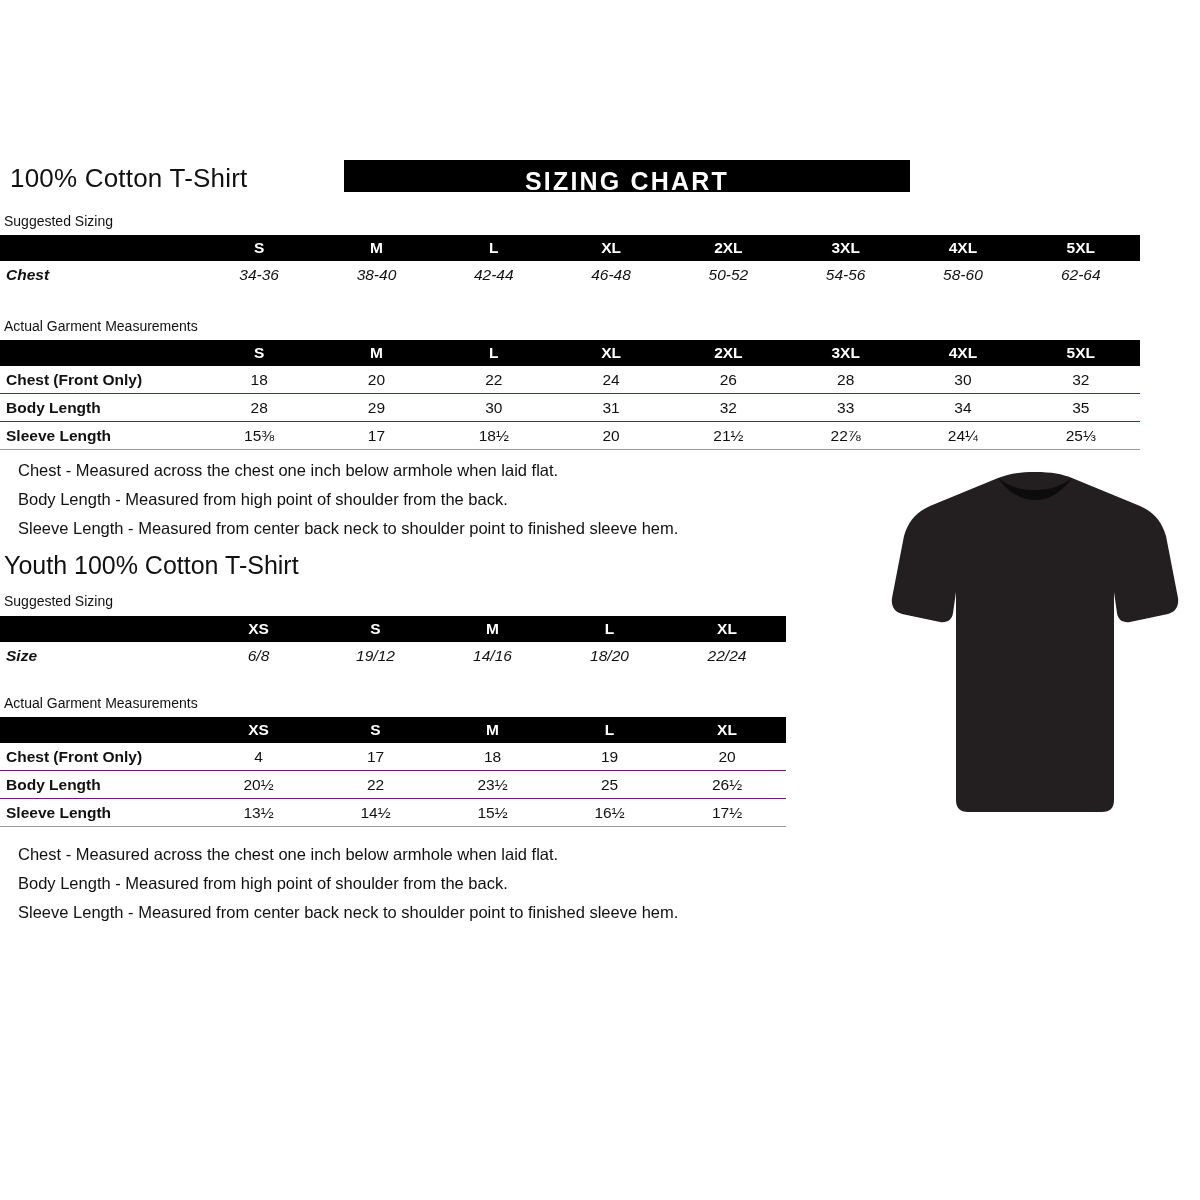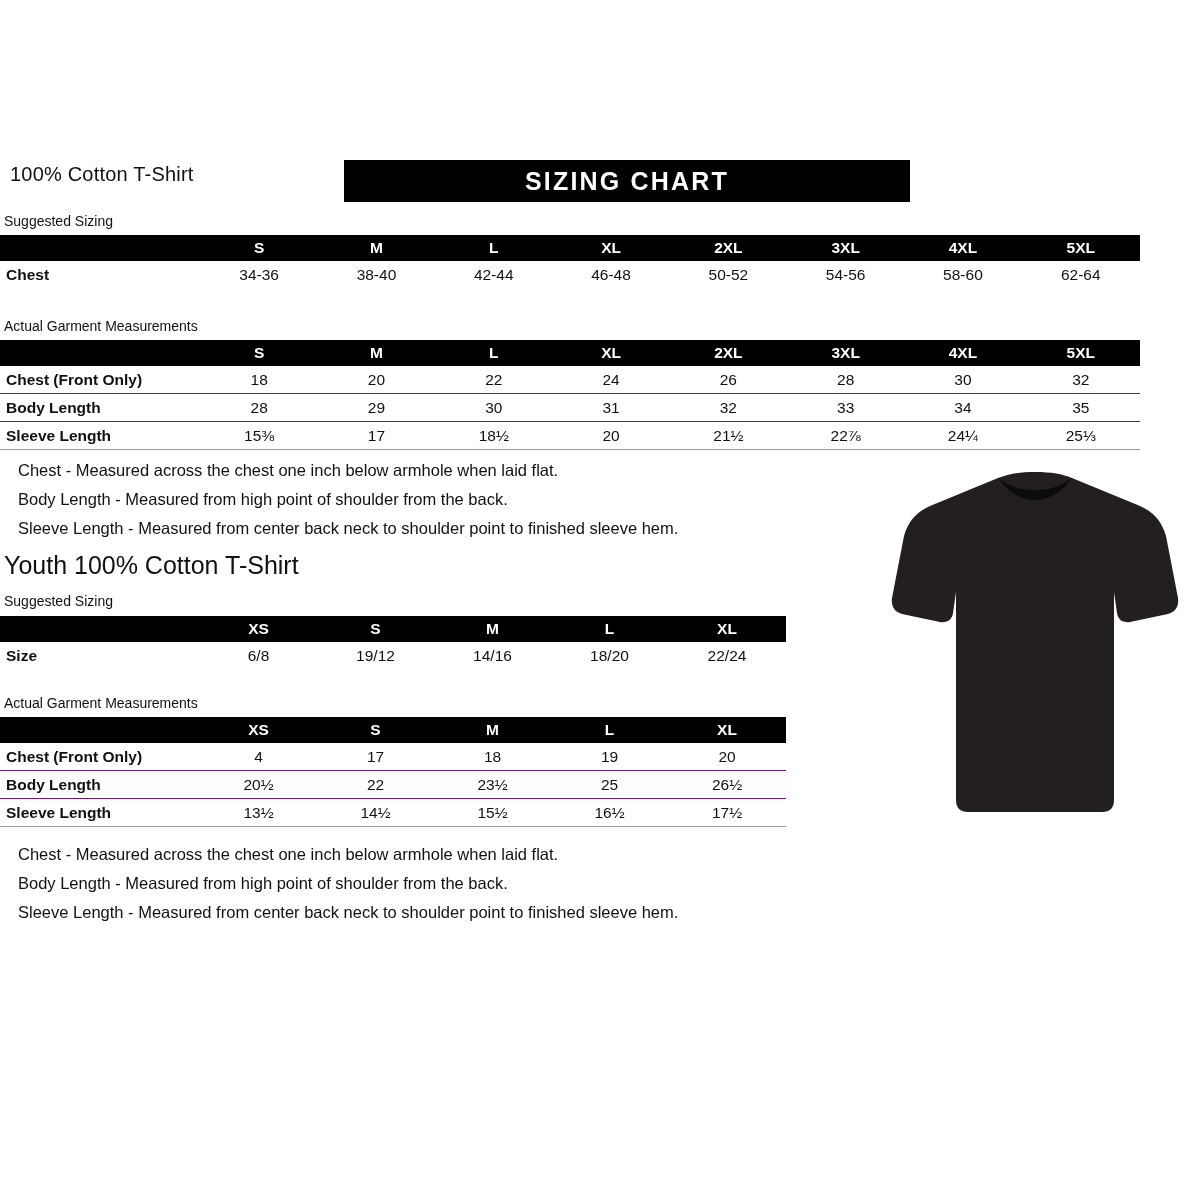--- a/index.html
+++ b/index.html
@@ -34,7 +34,7 @@
     position: absolute;
     left: 0;
     top: 3px;
-    font-size: 20px;
+    font-size: 26px;
     font-weight: 400;
     letter-spacing: 0.2px;
     color: #111;

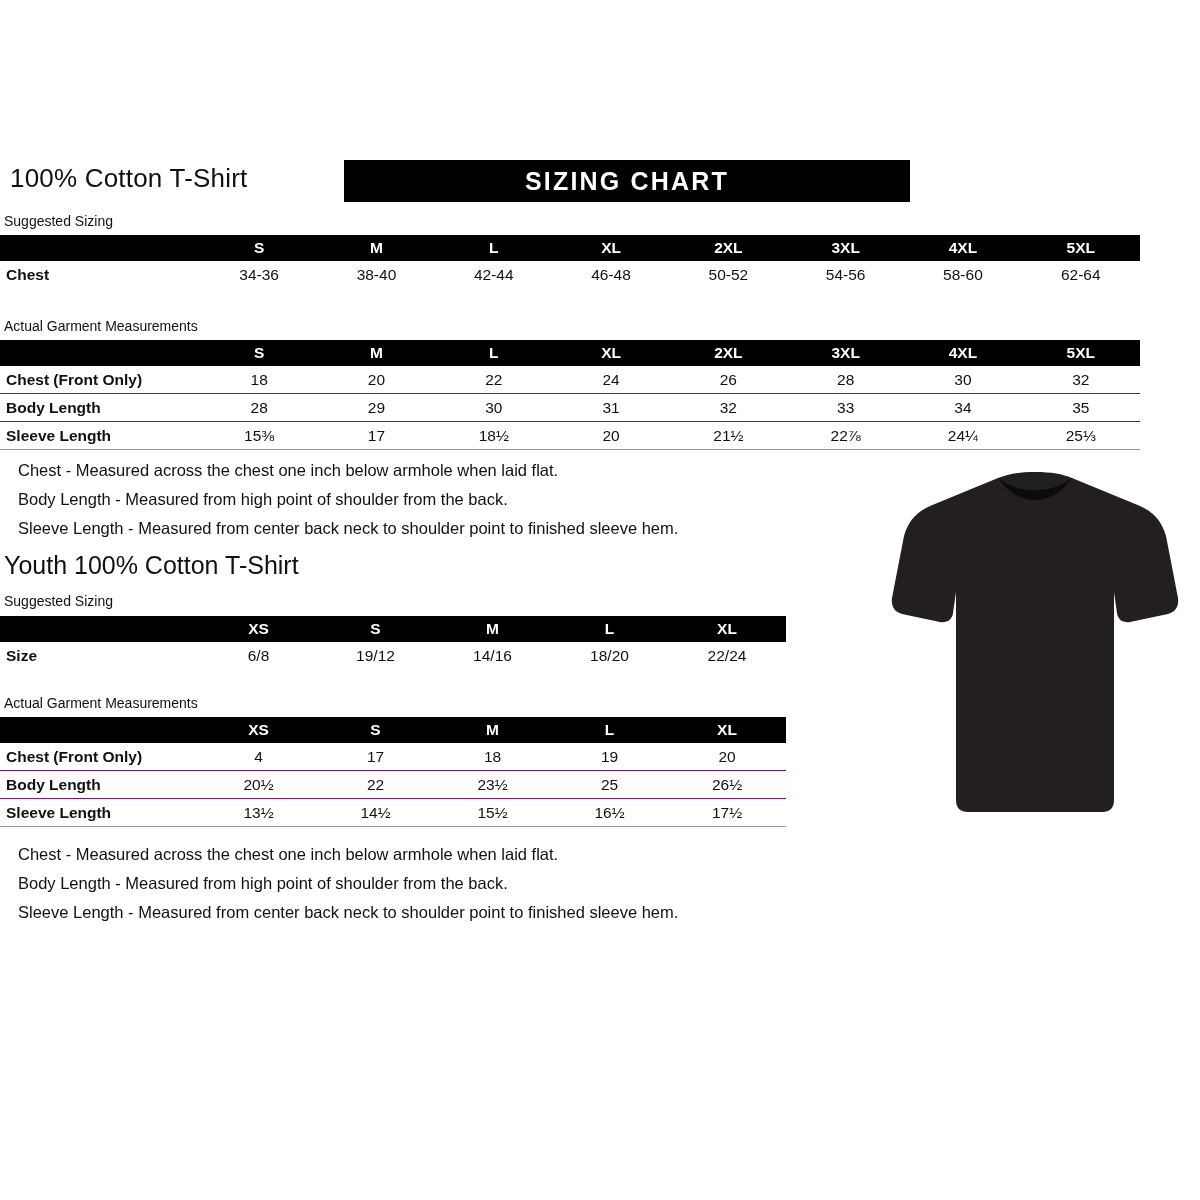--- a/index.html
+++ b/index.html
@@ -45,7 +45,7 @@
     left: 334px;
     top: 0;
     width: 566px;
-    height: 42px;
+    height: 32px;
     background: #000;
   }
   .sizing-bar span {

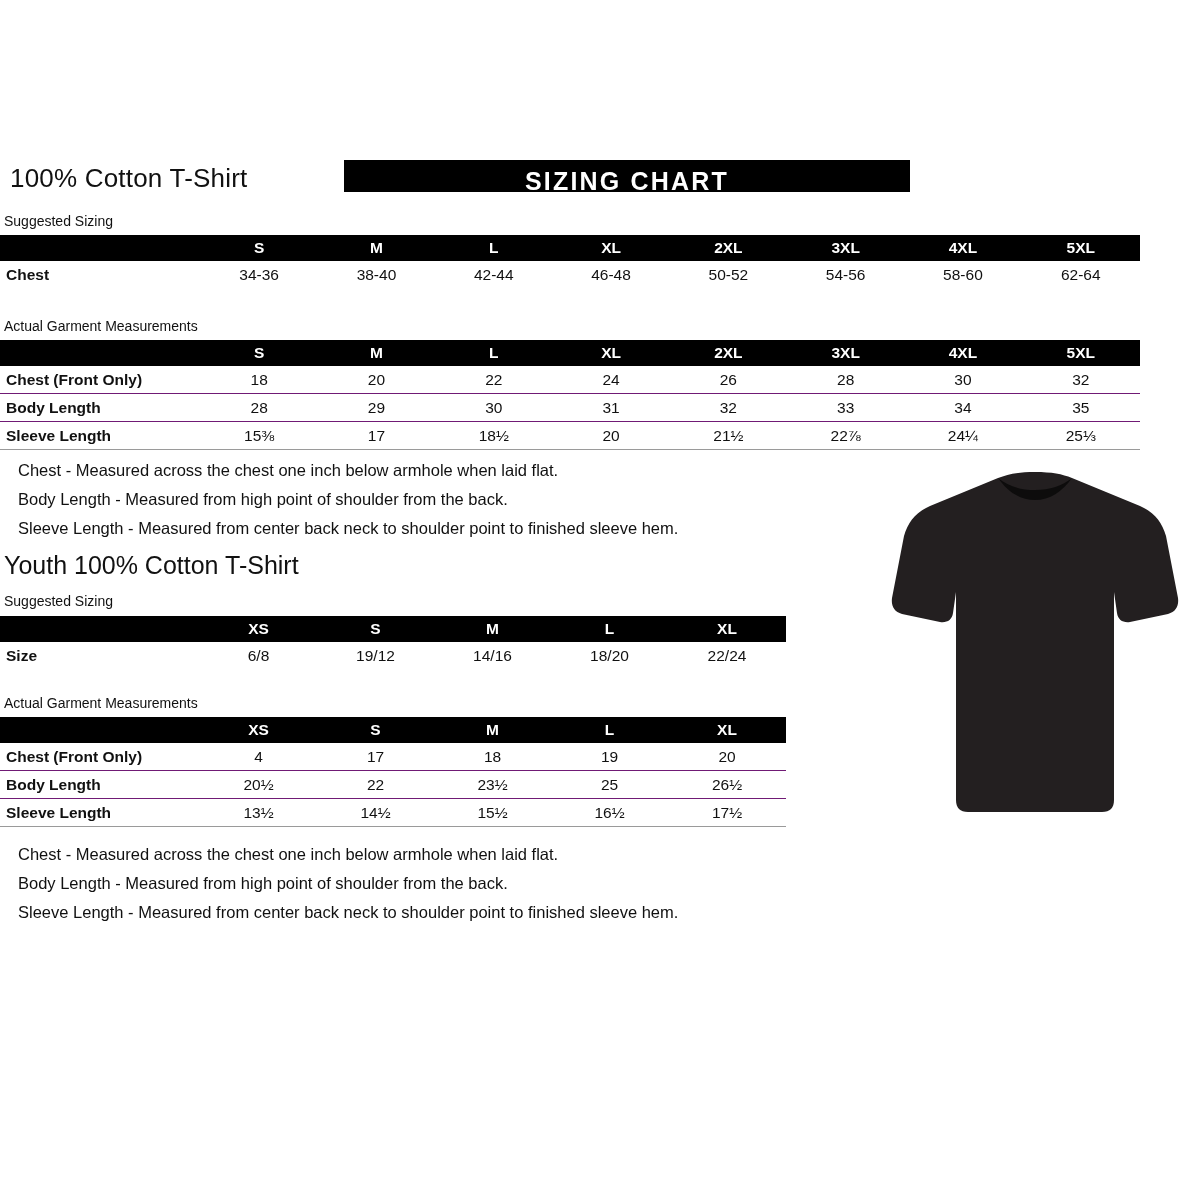--- a/index.html
+++ b/index.html
@@ -105,6 +105,7 @@
   }
   table.sz.single tbody tr td {
     border-bottom: none;
+    font-style: italic;
   }
   table.sz.measure tbody tr:last-child td {
     border-bottom: 1px solid #9a9a9a;

